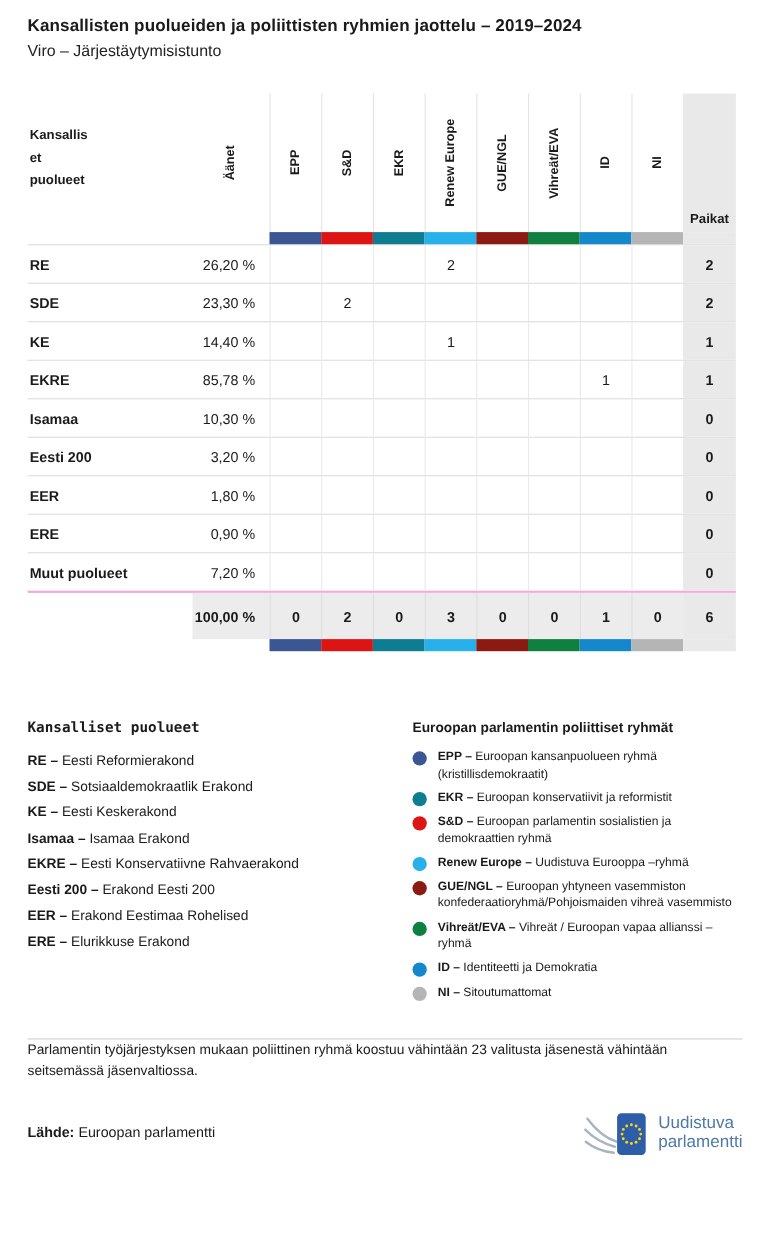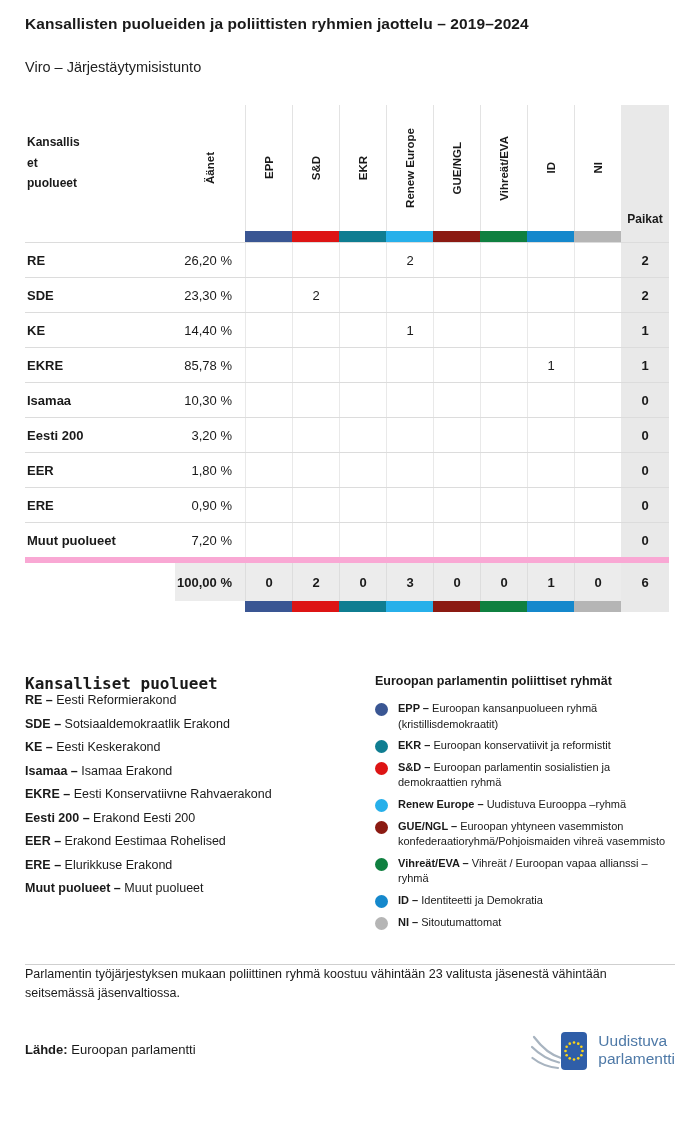--- a/index.html
+++ b/index.html
@@ -8,7 +8,7 @@
   .page{width:700px;height:1125px;padding:15px 25px 0;overflow:hidden;position:relative}
 
   .title{font-size:15.5px;font-weight:700;letter-spacing:.1px}
-  .subtitle{font-size:14.5px;font-weight:400;color:#222;margin-top:26px}
+  .subtitle{font-size:14.5px;font-weight:400;color:#222;margin-top:6px}
 
   
   .tbl{margin-top:30px;width:644px;font-size:13px}

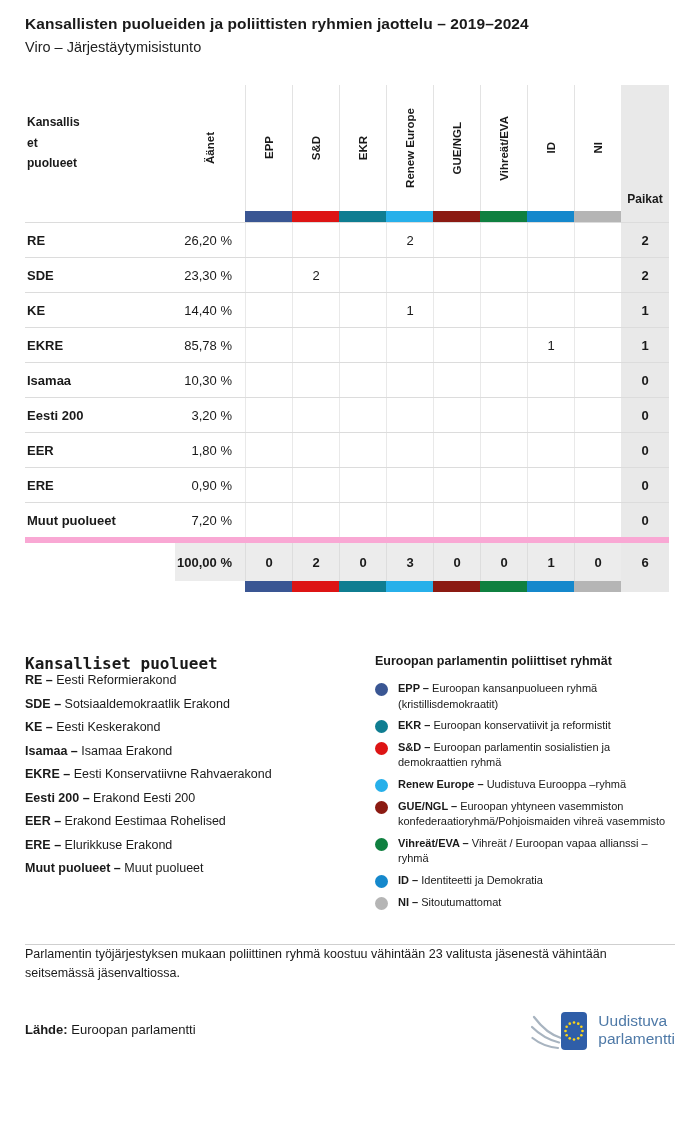--- a/index.html
+++ b/index.html
@@ -16,7 +16,7 @@
   .header{height:126px}
   .strip{height:11px}
   .body{height:35px;border-top:1px solid #dcdcdc}
-  .total{height:44px;border-top:6px solid #f9a8d4}
+  .total{height:44px;border-top:2px solid #f9a8d4}
   .cell{display:flex;align-items:center;min-width:0}
   .corner{flex-direction:column;align-items:flex-start;justify-content:center;padding:0 0 10px 2px;font-weight:700;font-size:12px;line-height:1.7}
   .aanet-h{justify-content:center;align-items:center}

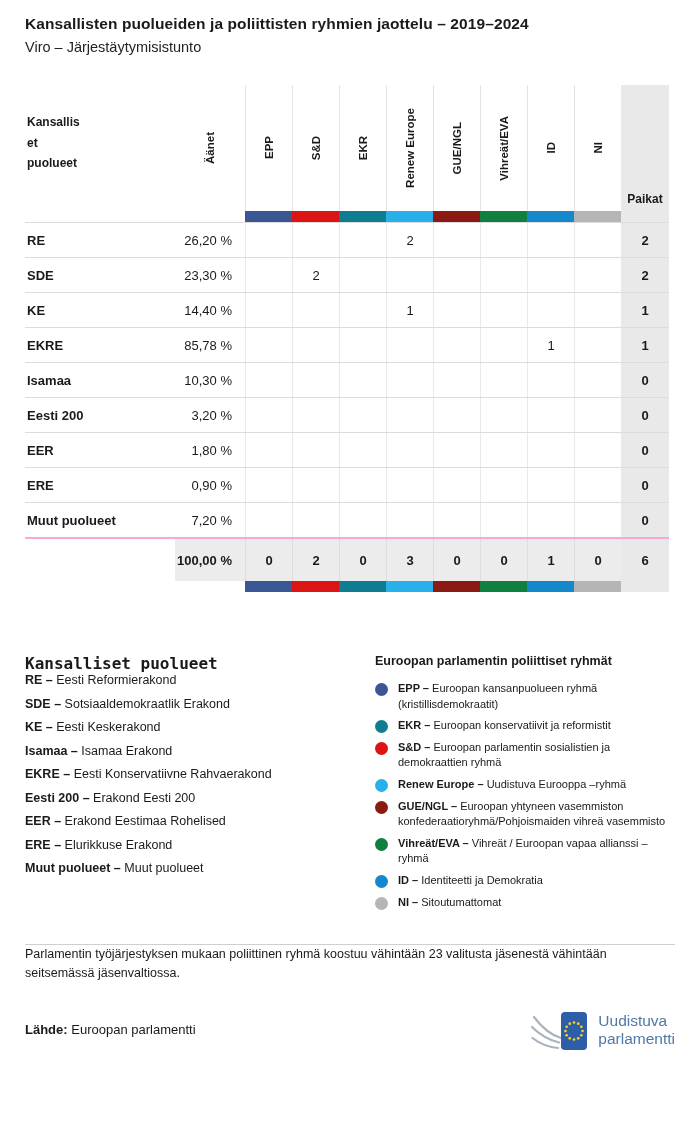--- a/index.html
+++ b/index.html
@@ -36,7 +36,7 @@
   .legend{display:flex;margin-top:62px}
   .legend-left{width:350px}
   .legend-right{flex:1}
-  .pl-head{font-family:"DejaVu Sans Mono",monospace;font-weight:700;font-size:16px;margin-bottom:0}
+  .pl-head{font-family:"DejaVu Sans Mono",monospace;font-weight:700;font-size:13px;margin-bottom:15px}
   .pl-item{font-size:12.5px;margin-bottom:9.5px}
   .abbr{font-weight:700}
   .gl-head{font-size:12.5px;font-weight:700;margin-bottom:13px}

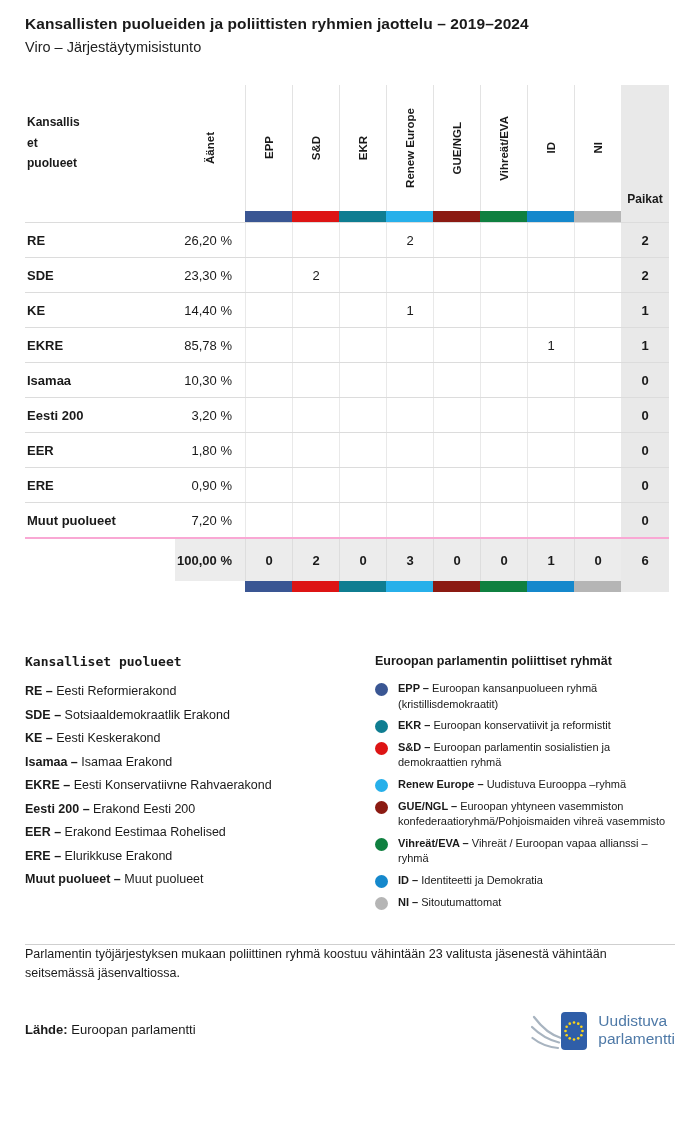--- a/index.html
+++ b/index.html
@@ -267,7 +267,6 @@
           <div class="pl-item"><span class="abbr">Eesti 200 – </span><span class="pname">Erakond Eesti 200</span></div>
           <div class="pl-item"><span class="abbr">EER – </span><span class="pname">Erakond Eestimaa Rohelised</span></div>
           <div class="pl-item"><span class="abbr">ERE – </span><span class="pname">Elurikkuse Erakond</span></div>
-          <div class="pl-item"><span class="abbr">Muut puolueet – </span><span class="pname">Muut puolueet</span></div>
         </div>
     </div>
     <div class="legend-right">

